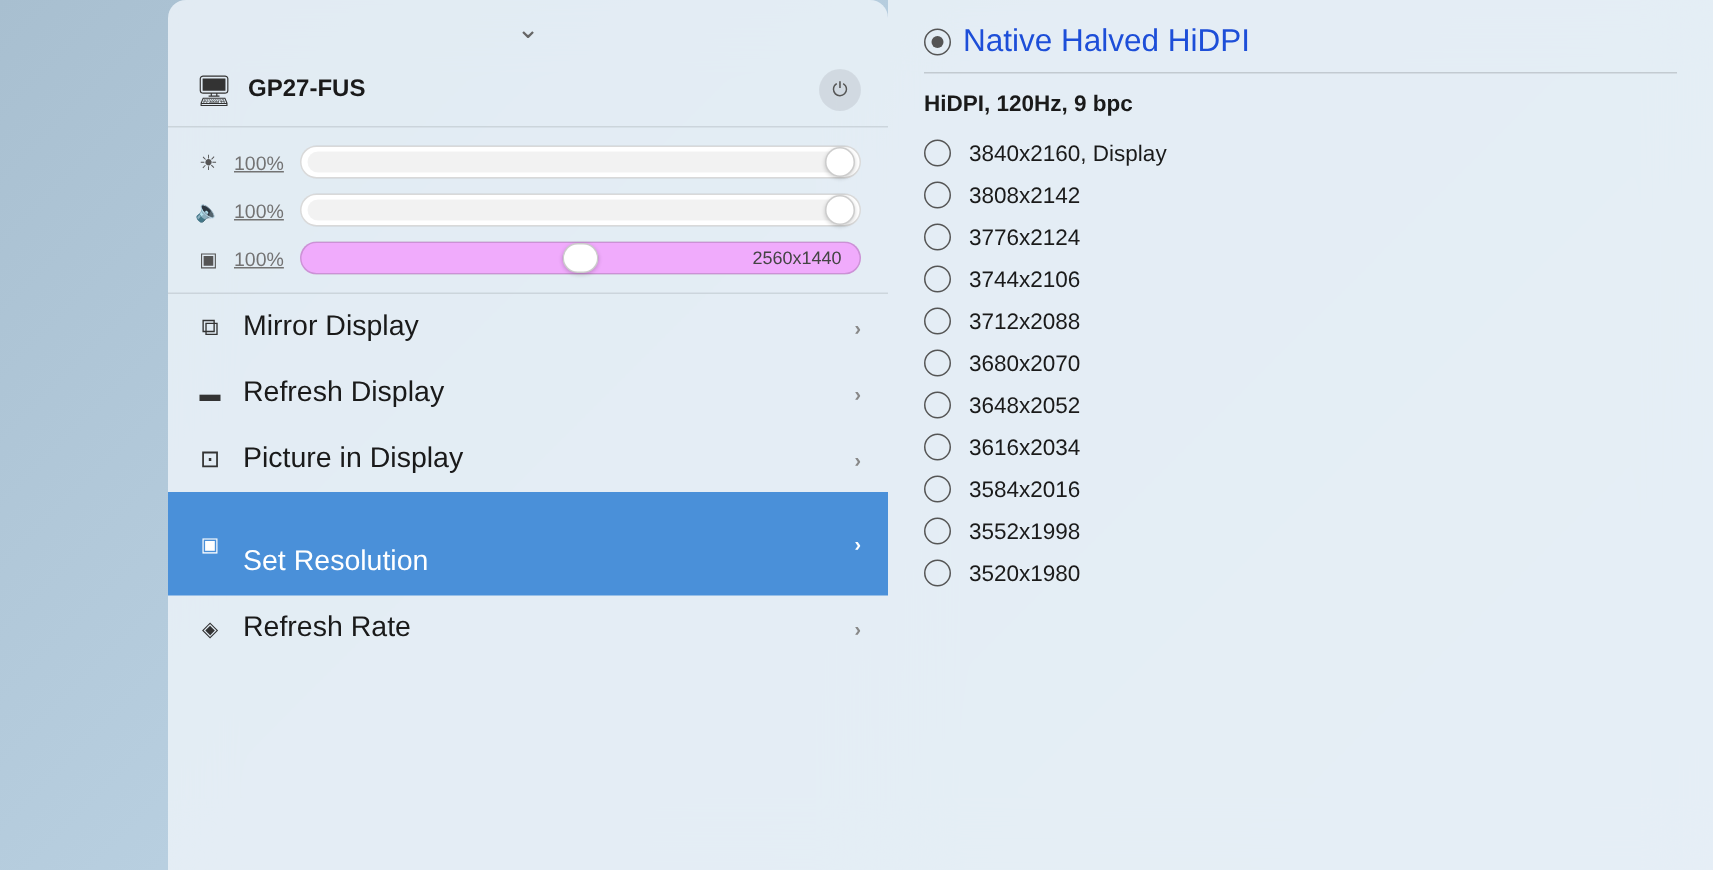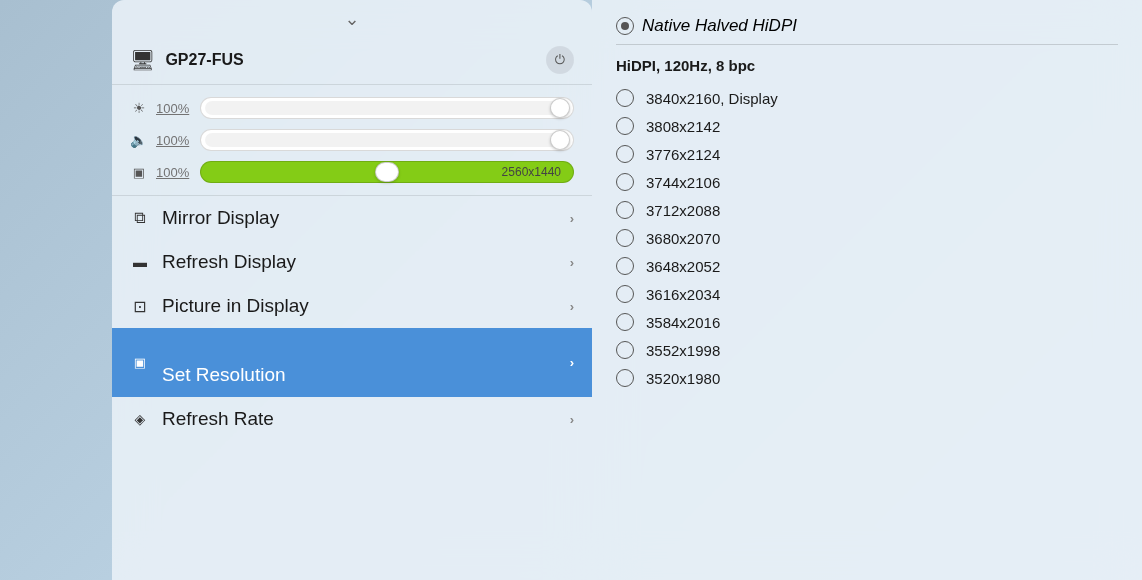--- a/index.html
+++ b/index.html
@@ -301,9 +301,8 @@
     }
 
     .native-label {
-      font-size: 17px;
-      color: #000000;
-      font-style: italic;
+      font-size: 21px;
+      color: #1d4ed8;
     }
   </style>
 </head>

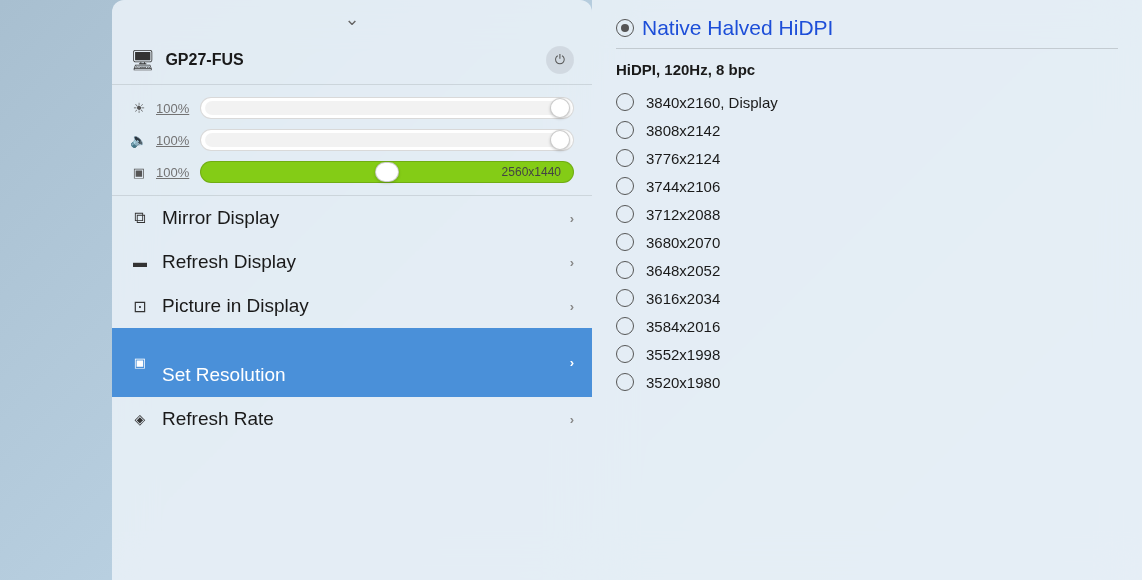--- a/index.html
+++ b/index.html
@@ -395,7 +395,7 @@
 
   <hr class="section-divider">
 
-  <div class="resolution-group-title">HiDPI, 120Hz, 8 bpc</div>
+  <div class="resolution-group-title">HiDPI, 120Hz, 9 bpc</div>
 
   <div>
     <div class="resolution-option">

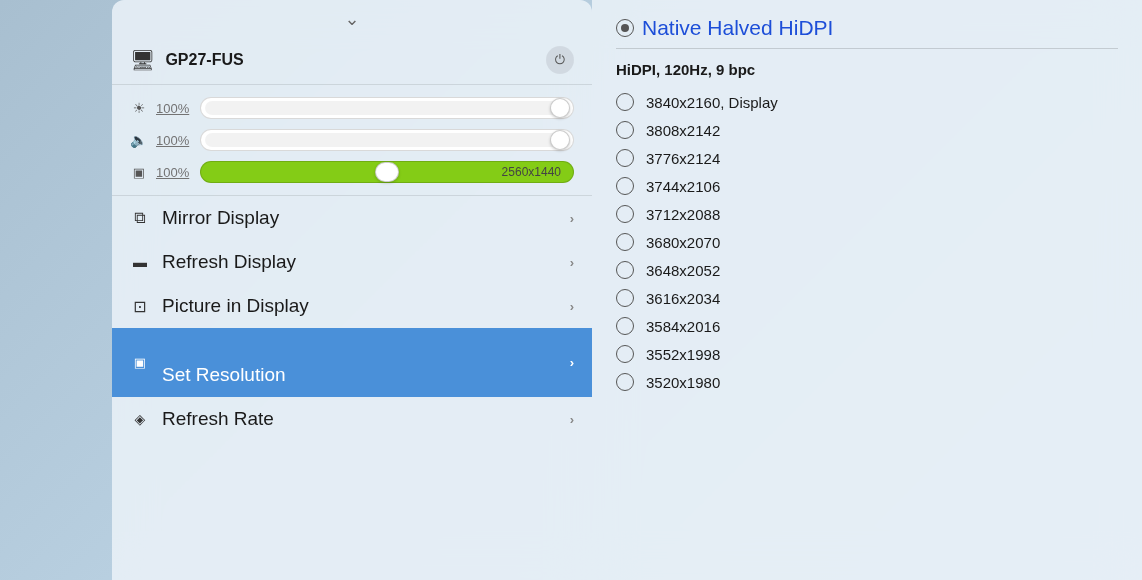--- a/index.html
+++ b/index.html
@@ -142,7 +142,7 @@
     .zoom-track {
       flex: 1;
       height: 22px;
-      background: #84cc16;
+      background: #f0abfc;
       border-radius: 11px;
       border: 1px solid rgba(0,0,0,0.15);
       position: relative;

